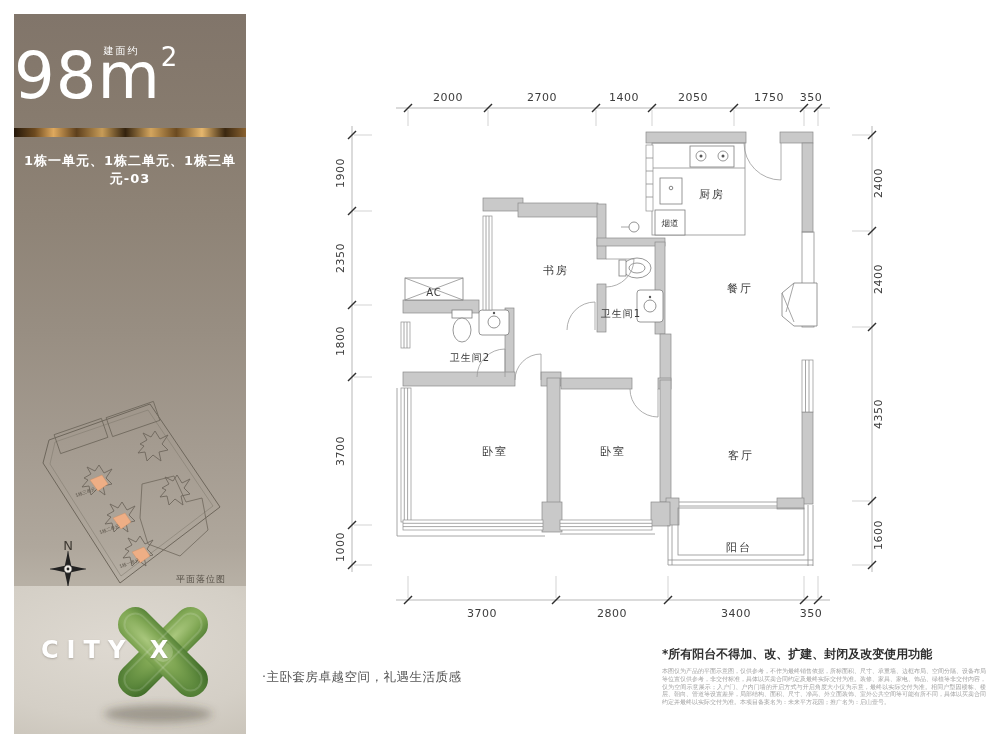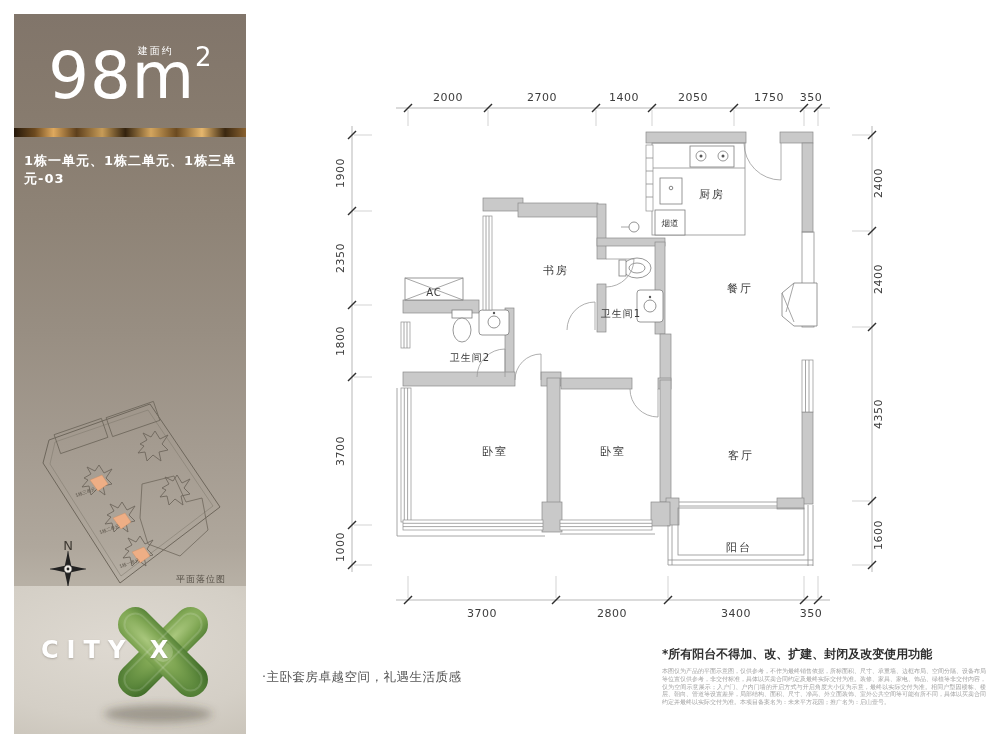--- a/index.html
+++ b/index.html
@@ -9,7 +9,7 @@
   
   .sidebar{position:absolute;left:14px;top:14px;width:232px;height:720px;
     background:linear-gradient(180deg,#81756a 0%,#877b6e 14%,#8e8376 28%,#988e82 44%,#a49b90 60%,#afa79c 74%,#b7b0a5 79%);}
-  .area{position:absolute;top:28px;left:0;width:100%;text-align:center;color:#fff;white-space:nowrap}
+  .area{position:absolute;top:28px;left:0;width:100%;color:#fff;white-space:nowrap}
   .area .num{font-size:64px;font-weight:400;letter-spacing:1px;line-height:1}
   .mwrap{position:relative;display:inline-block}
   .jm{position:absolute;top:0px;left:6px;font-size:10px;letter-spacing:2px;color:#fff}

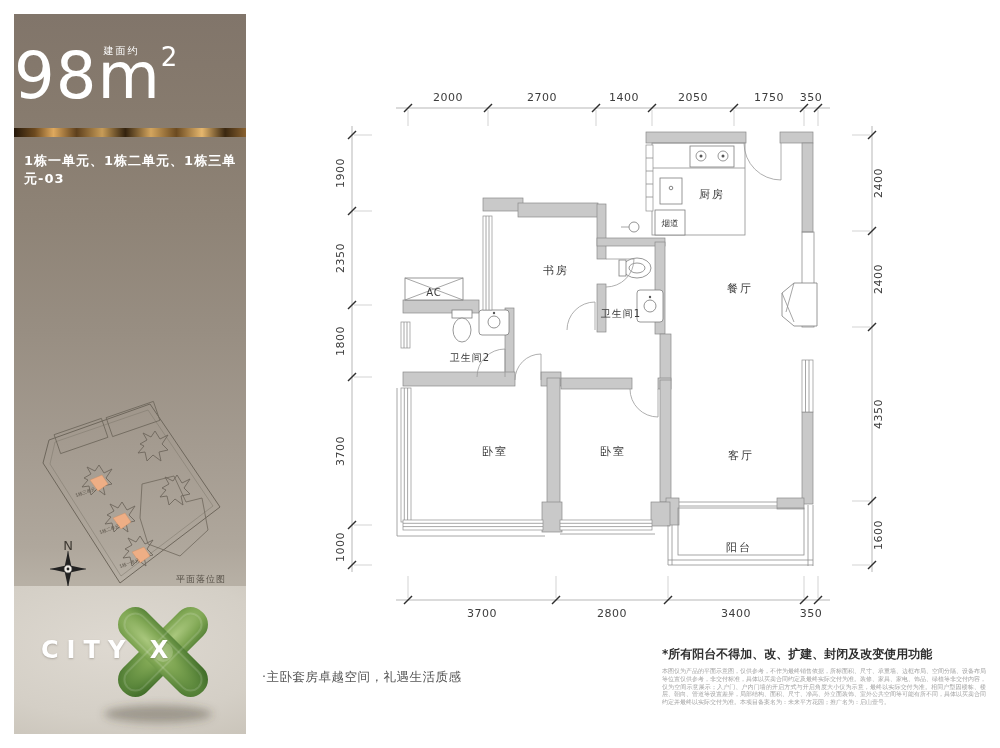--- a/index.html
+++ b/index.html
@@ -16,7 +16,7 @@
   .sup{font-size:26px;vertical-align:32px;font-weight:400}
   .goldbar{position:absolute;left:0;top:114px;width:100%;height:9px;
     background:linear-gradient(90deg,#241709 0%,#6d4a1f 9%,#dfa95e 17%,#5d3f1c 27%,#c79c58 38%,#33220e 48%,#d3a55e 59%,#6b4a20 70%,#e6b76e 81%,#3a2710 91%,#8a6230 100%);}
-  .unitsline{position:absolute;top:138px;left:10px;width:100%;color:#fff;
+  .unitsline{position:absolute;top:138px;left:0;width:100%;text-align:center;color:#fff;
     font-size:13px;font-weight:700;letter-spacing:1px}
   .siteplan{position:absolute;left:10px;top:370px;width:212px;height:210px}
   .photo{position:absolute;left:0;bottom:0;width:100%;height:148px;

